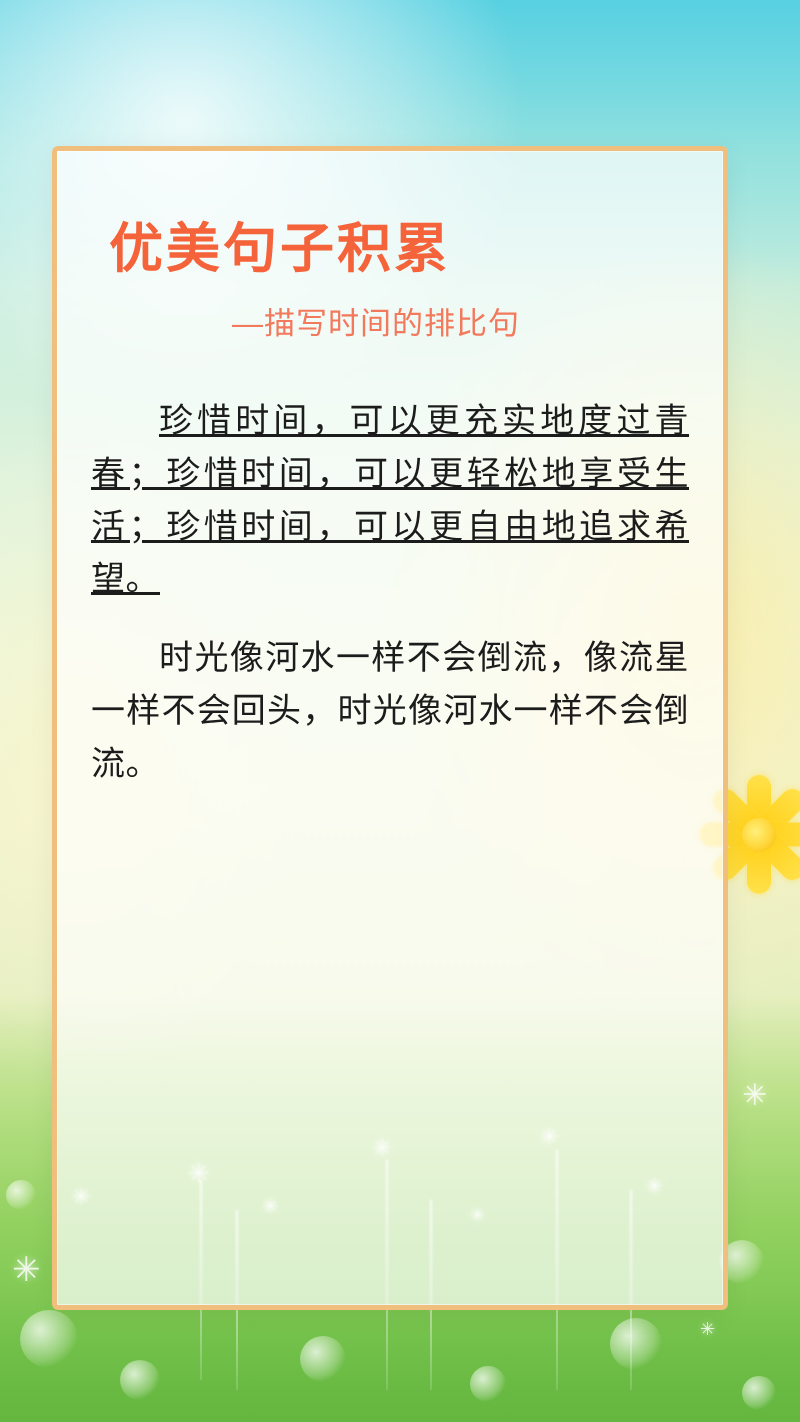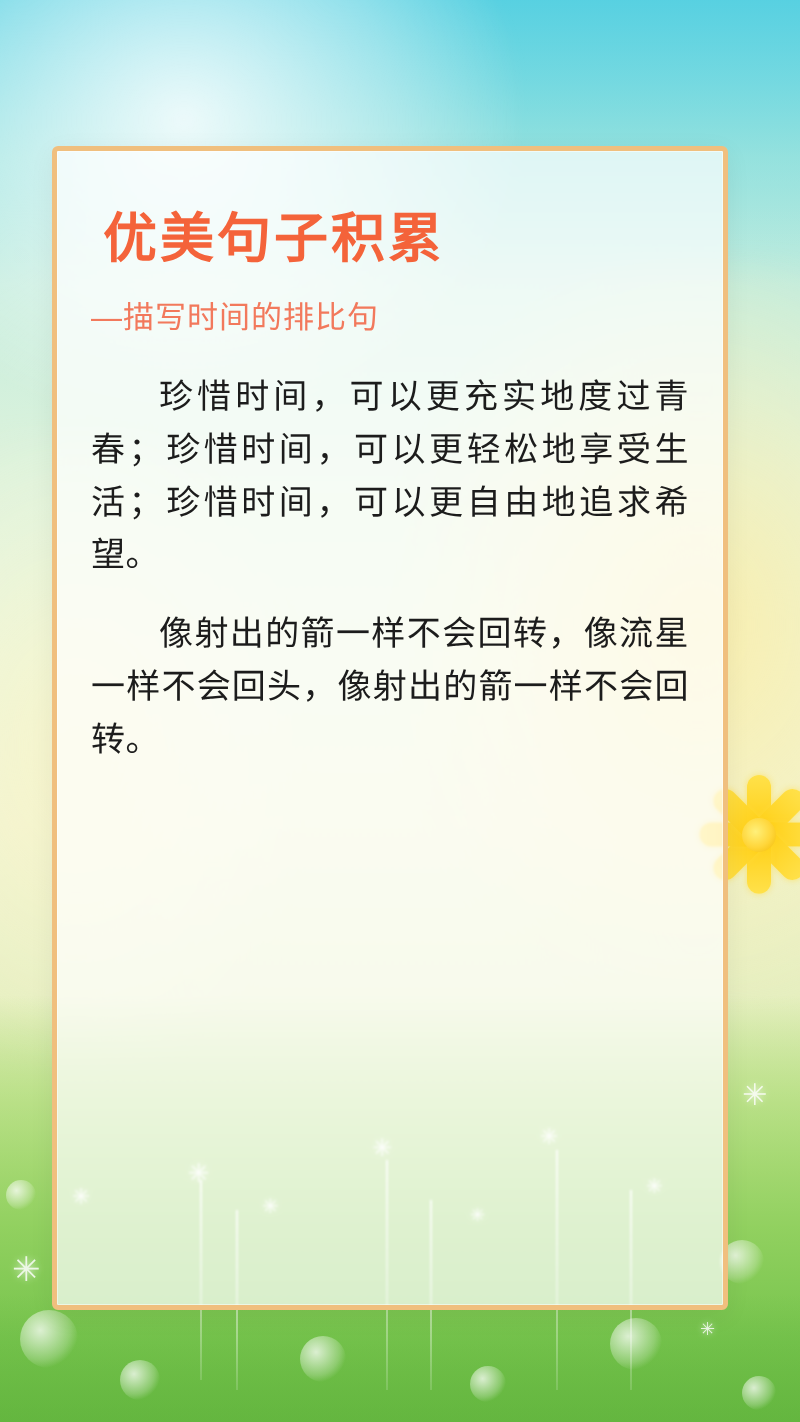--- a/index.html
+++ b/index.html
@@ -168,8 +168,8 @@
   }
 
   #title {
-    margin: 4px;
-    font-family: Liberation Mono, monospace;
+    margin: 10px;
+    font-family: Liberation Sans, sans-serif;
     font-weight: bold;
     font-size: 54px;
     letter-spacing: 3px;

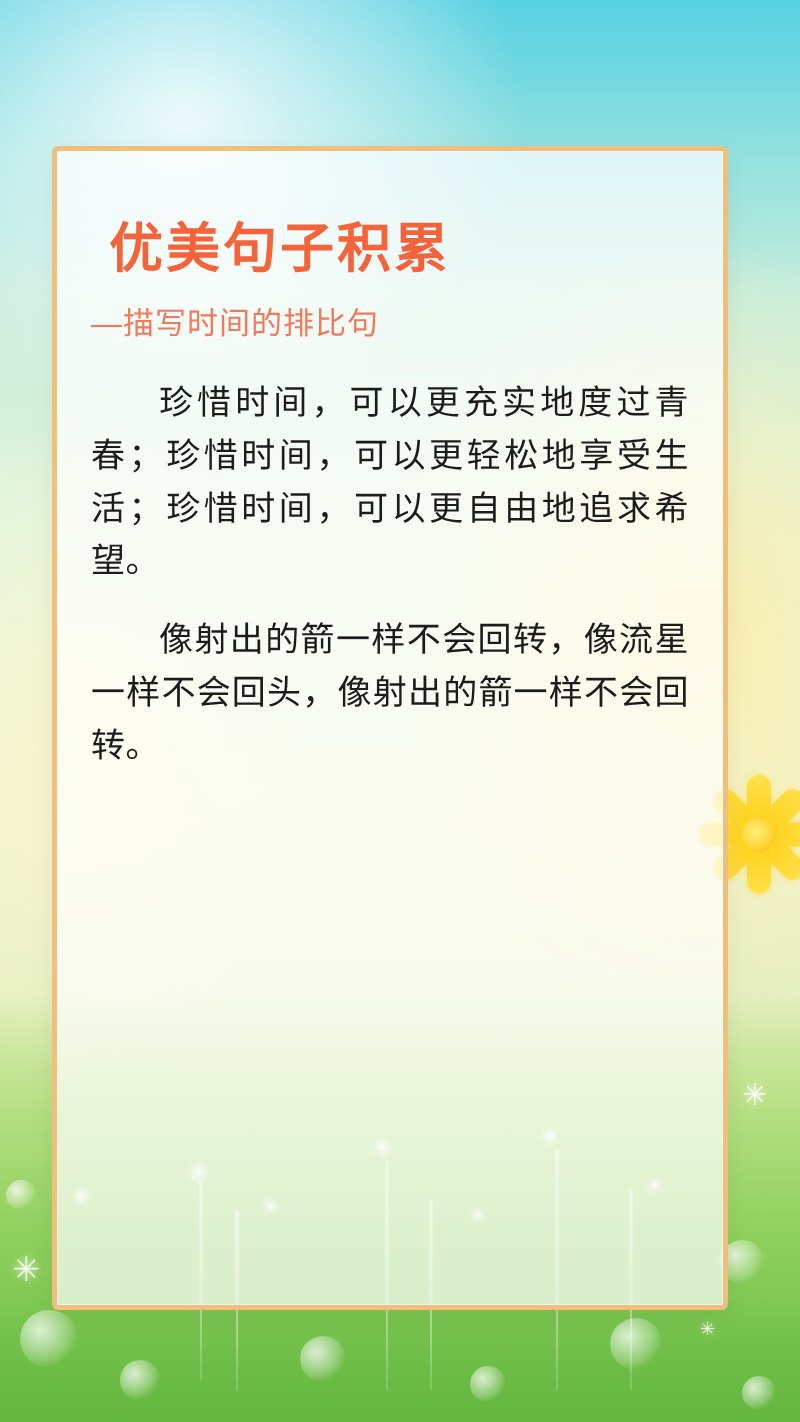--- a/index.html
+++ b/index.html
@@ -180,7 +180,7 @@
 
   #subtitle {
     margin: 20px 0 0 0;
-    text-align: left;
+    text-align: center;
     font-family: "Liberation Sans", "DejaVu Sans", sans-serif;
     font-size: 31px;
     letter-spacing: 1px;

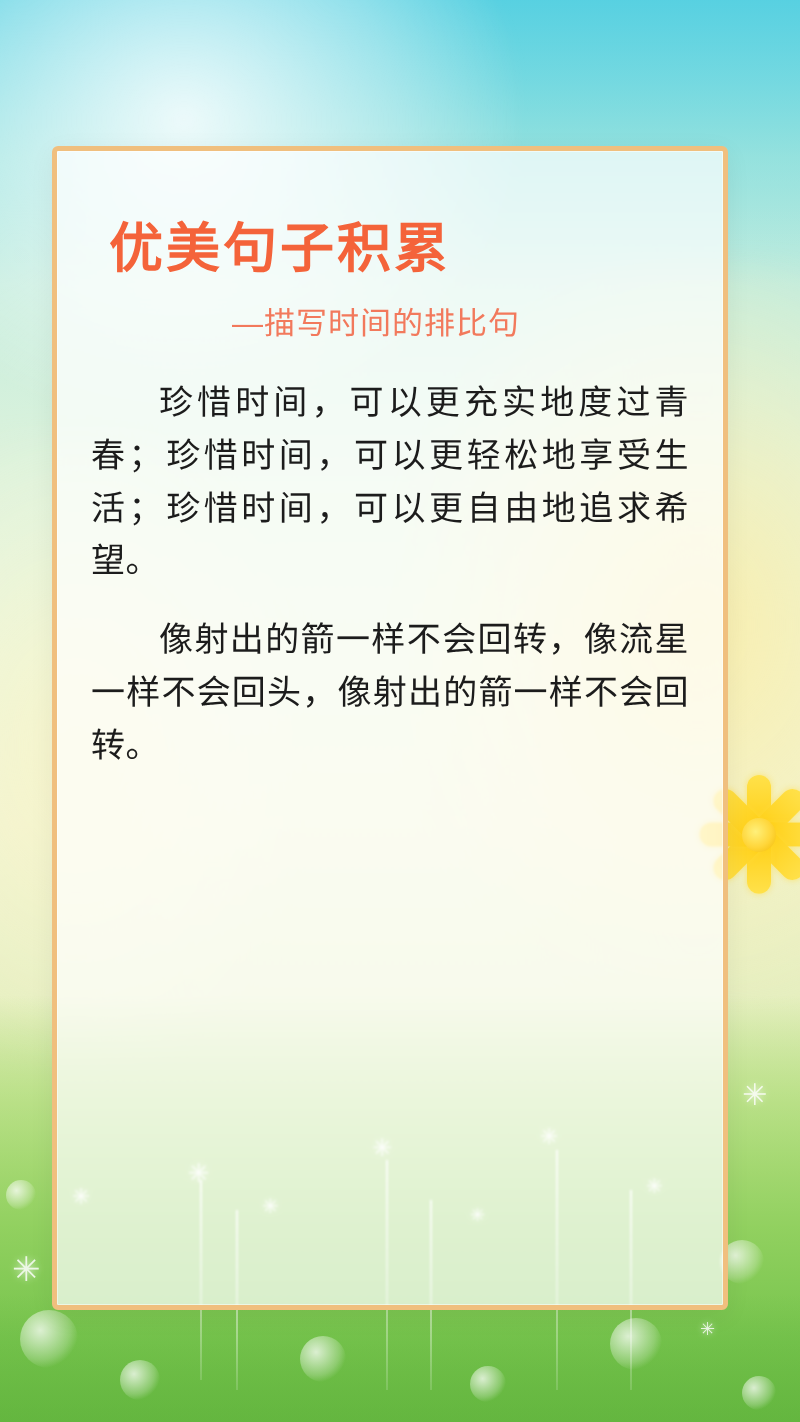--- a/index.html
+++ b/index.html
@@ -200,7 +200,8 @@
     text-justify: inter-ideograph;
   }
   .para:first-of-type {
-    margin-top: 34px;
+    margin-top: 52px;
+    text-decoration: underline;
   }
 </style>
 </head>

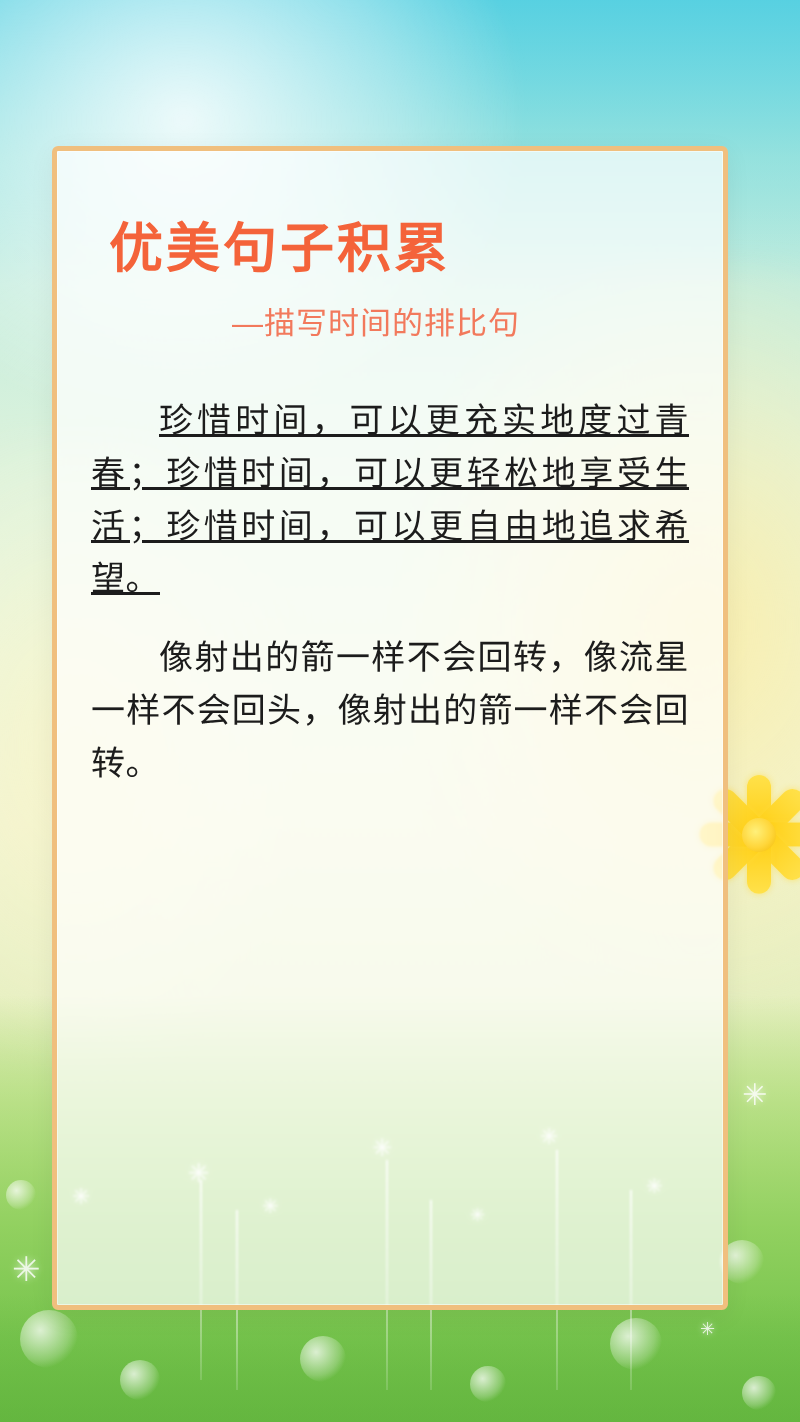--- a/index.html
+++ b/index.html
@@ -261,7 +261,7 @@
     <div id="subtitle">—描写时间的排比句</div>
 
     <p class="para">珍惜时间，可以更充实地度过青春；珍惜时间，可以更轻松地享受生活；珍惜时间，可以更自由地追求希望。</p>
-    <p class="para">像射出的箭一样不会回转，像流星一样不会回头，像射出的箭一样不会回转。</p>
+    <p class="para">时光像河水一样不会倒流，像流星一样不会回头，时光像河水一样不会倒流。</p>
   </div>
 
 </div>

